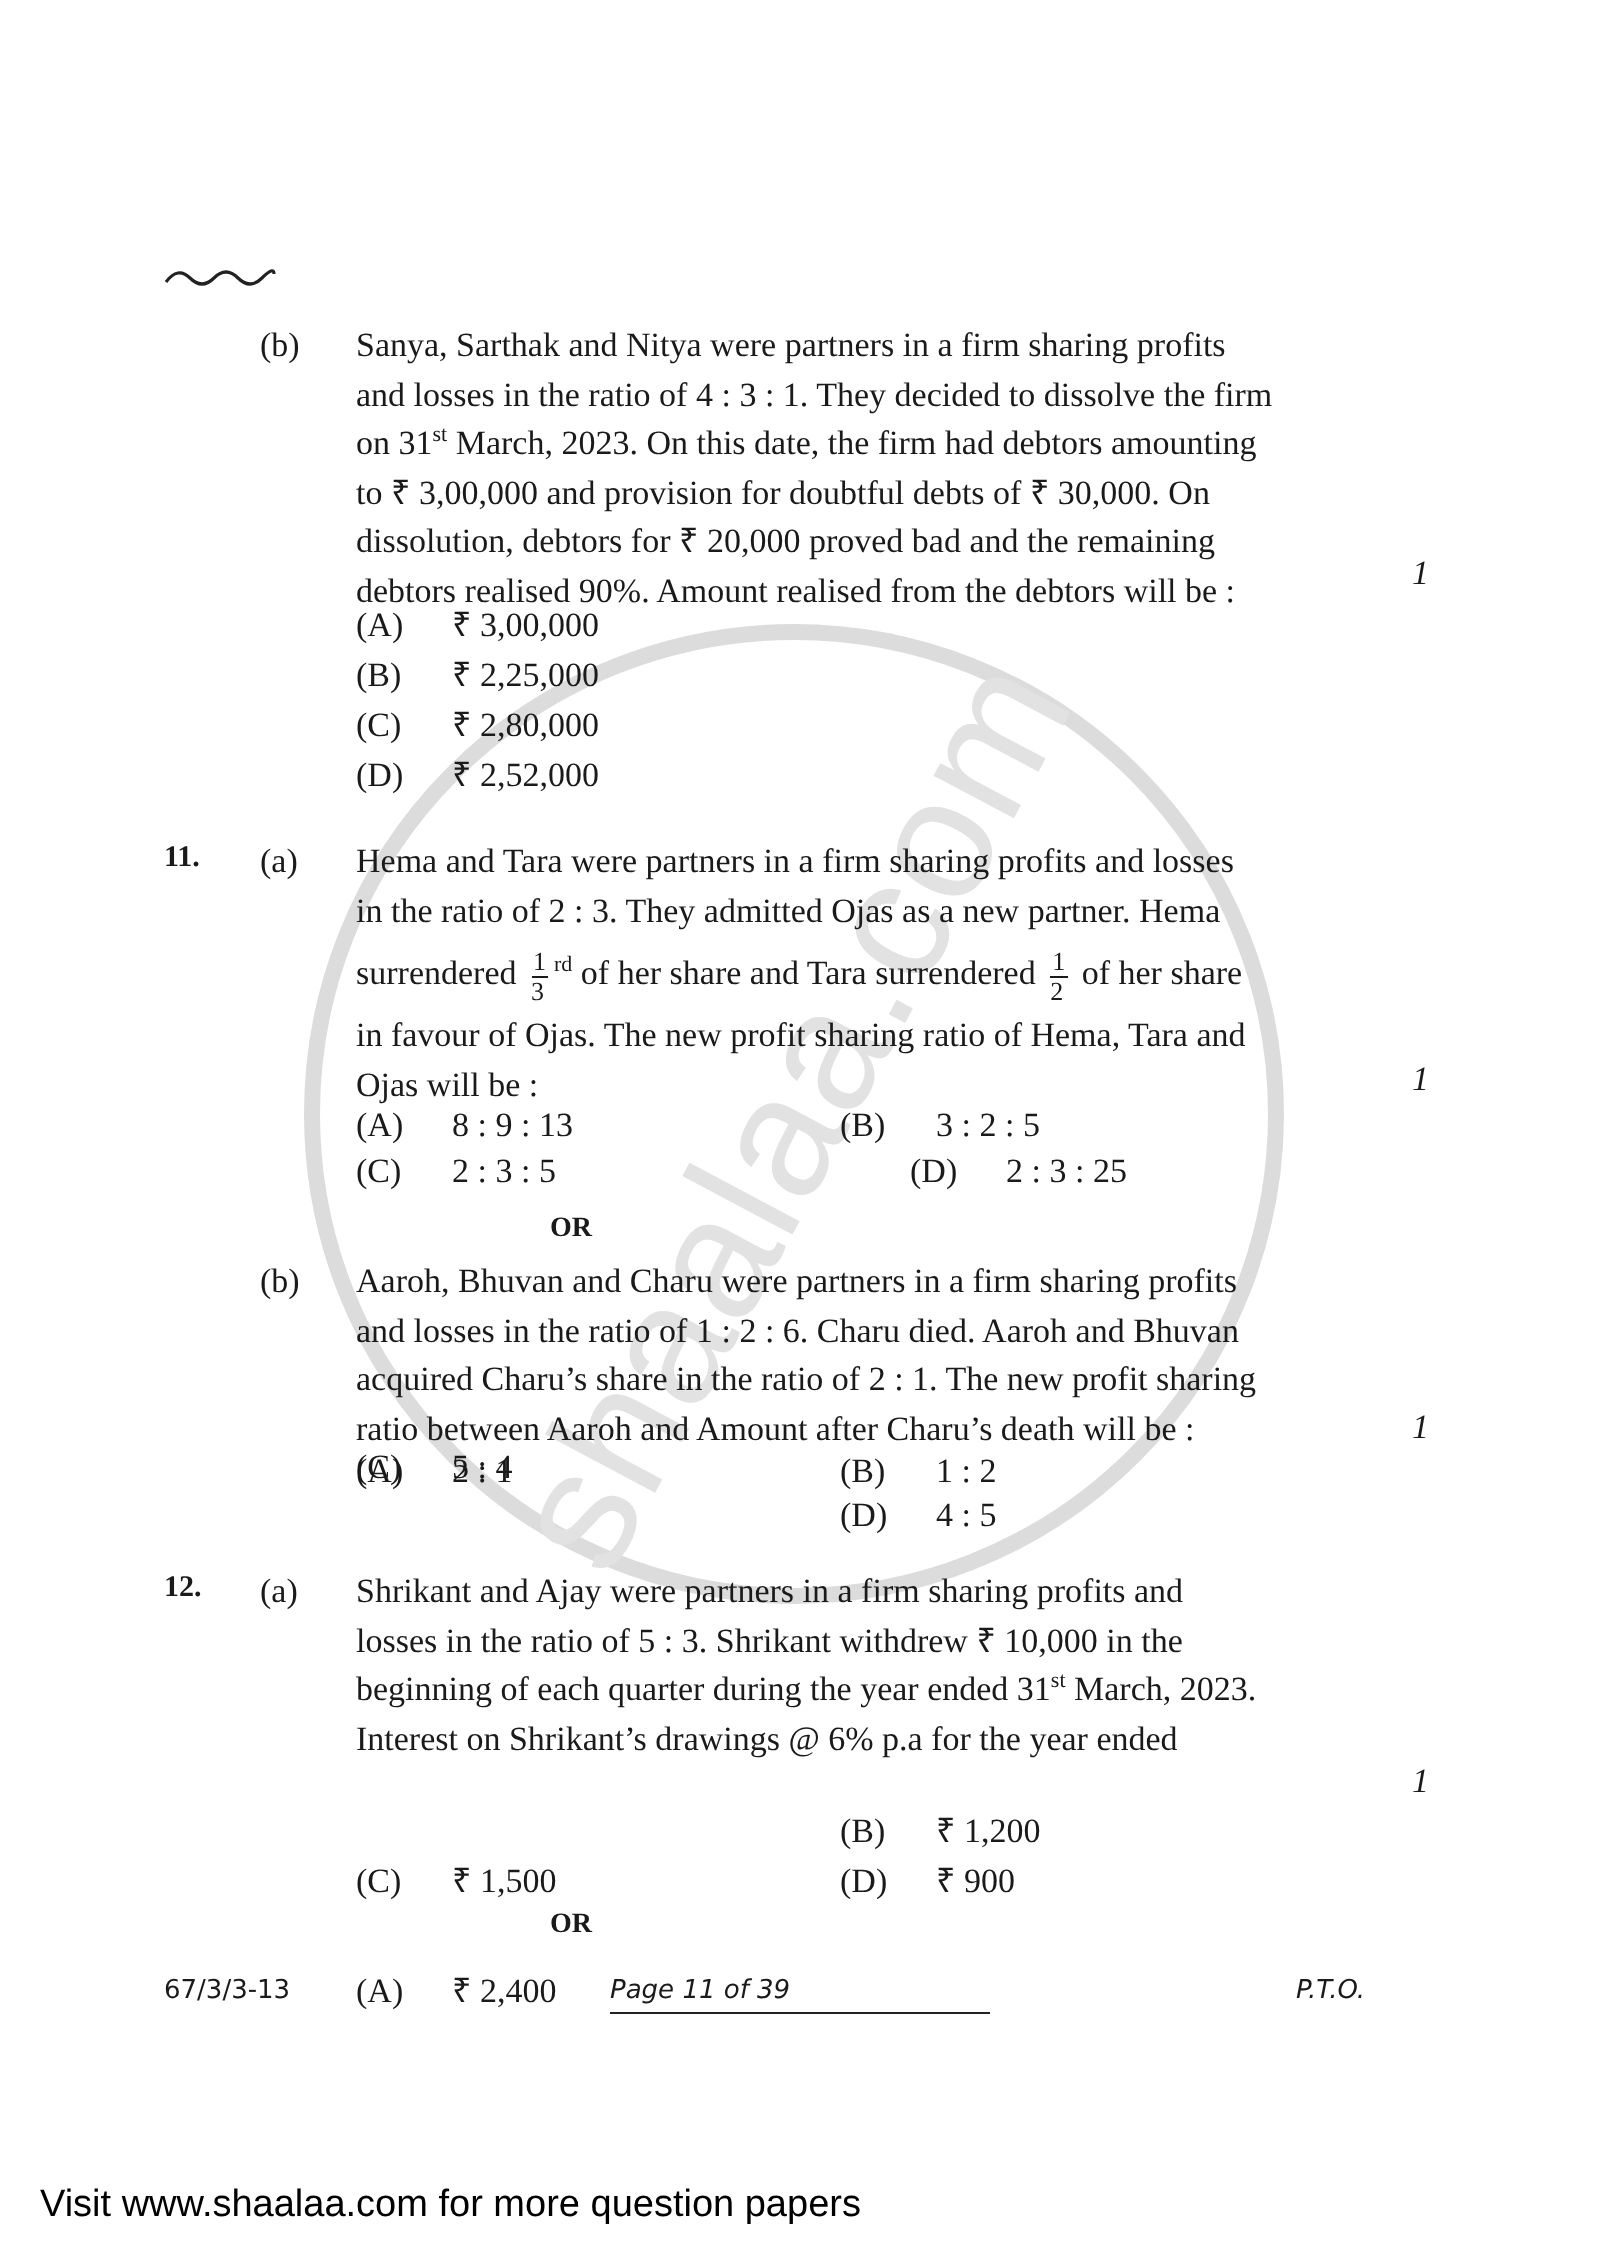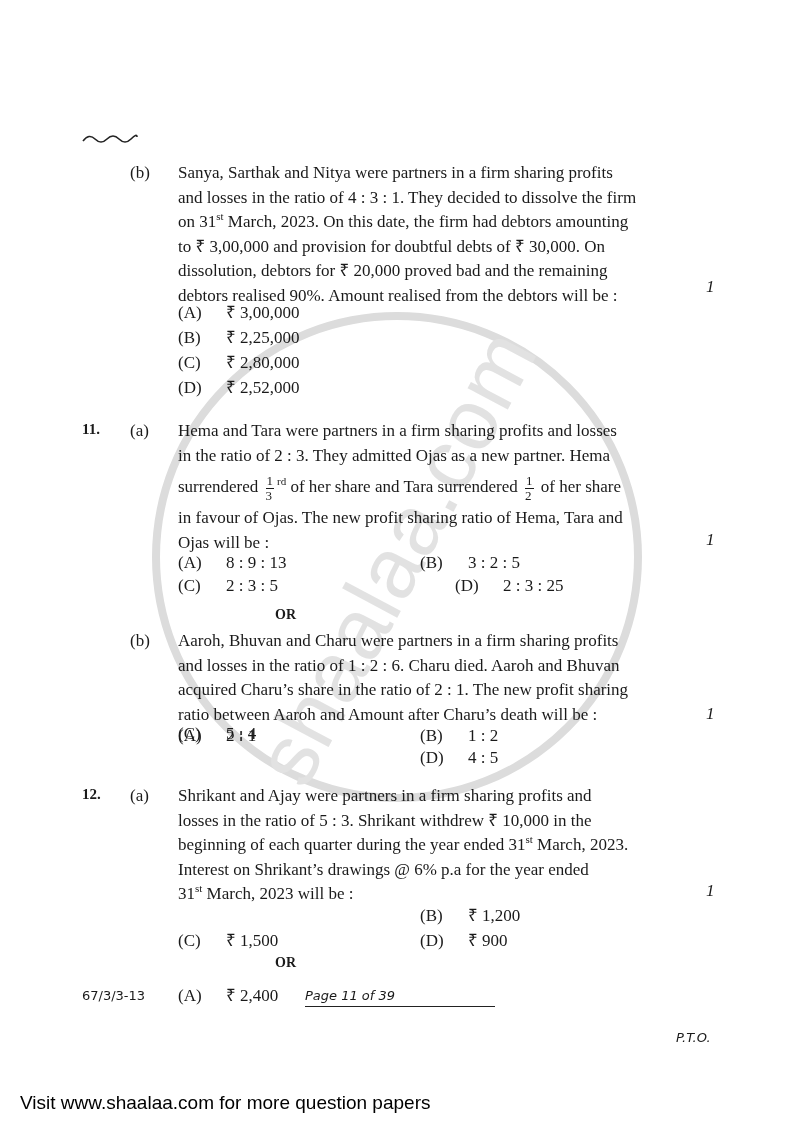--- a/index.html
+++ b/index.html
@@ -114,7 +114,6 @@
       <div>losses in the ratio of 5 : 3. Shrikant withdrew ₹ 10,000 in the</div>
       <div><span>beginning of each quarter during the year ended 31</span><sup>st</sup><span> March, 2023.</span></div>
       <div>Interest on Shrikant’s drawings @ 6% p.a for the year ended</div>
-      <div><span>31</span><sup>st</sup><span> March, 2023 will be :</span></div>
     </div>
     <div class="marks" style="top:881px;">1</div>
 

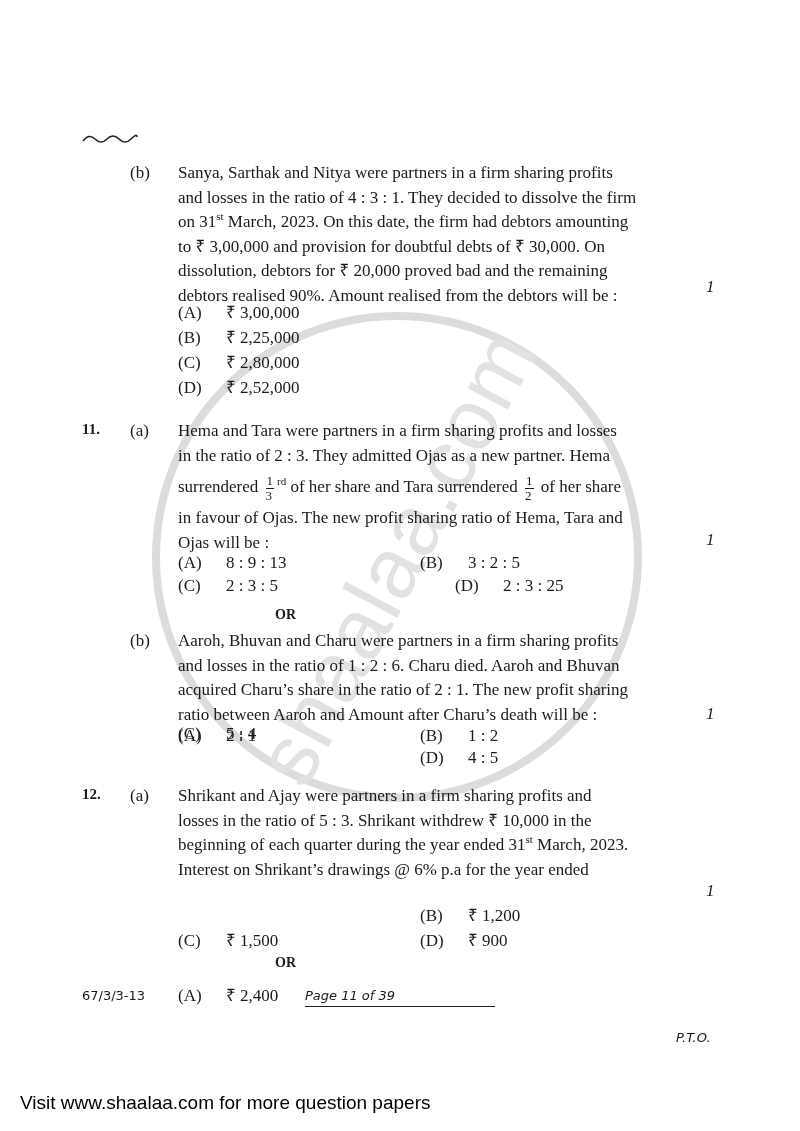--- a/index.html
+++ b/index.html
@@ -36,7 +36,7 @@
     .footer-code { position: absolute; left: 82px; top: 988px; font-family: "DejaVu Sans", sans-serif; font-size: 13px; }
     .footer-page { position: absolute; left: 305px; top: 988px; width: 190px; font-family: "DejaVu Sans", sans-serif; font-style: italic; font-size: 13px; }
     .footer-rule { position: absolute; left: 305px; top: 1006px; width: 190px; height: 1px; background: #222; }
-    .footer-pto { position: absolute; left: 676px; top: 988px; font-family: "DejaVu Sans", sans-serif; font-style: italic; font-size: 13px; margin-top: 42px; }
+    .footer-pto { position: absolute; left: 648px; top: 988px; font-family: "DejaVu Sans", sans-serif; font-style: italic; font-size: 13px; }
     .visit { position: absolute; left: 20px; top: 1092px; font-family: "Liberation Sans", sans-serif; font-size: 19px; color: #000000; }
   </style>
 </head>

